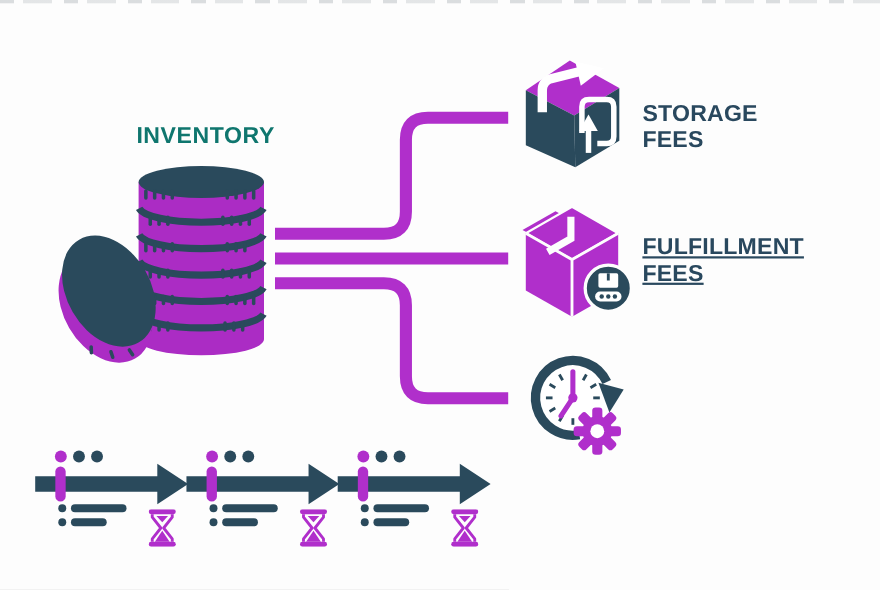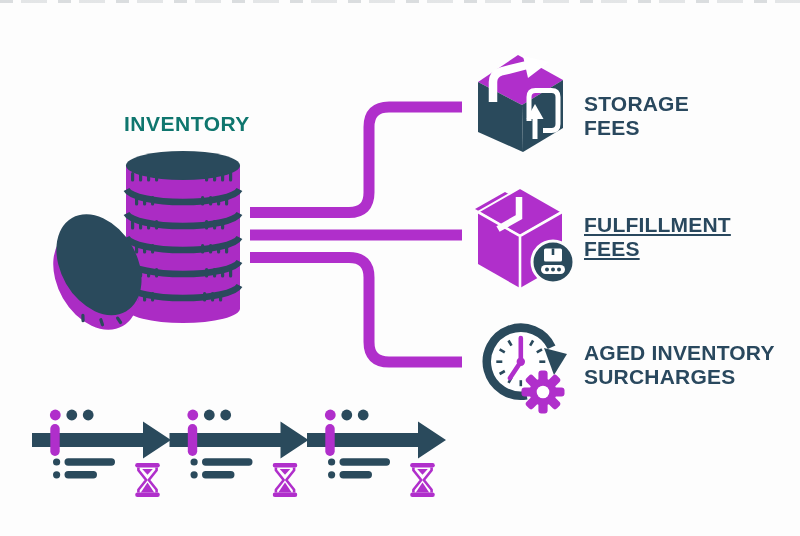--- a/index.html
+++ b/index.html
@@ -213,10 +213,6 @@
     <span>FEES</span>
   </div>
 
-  <div class="fee-label aged">
-    <span>AGED INVENTORY</span><br>
-    <span>SURCHARGES</span>
-  </div>
 
 </div>
 

